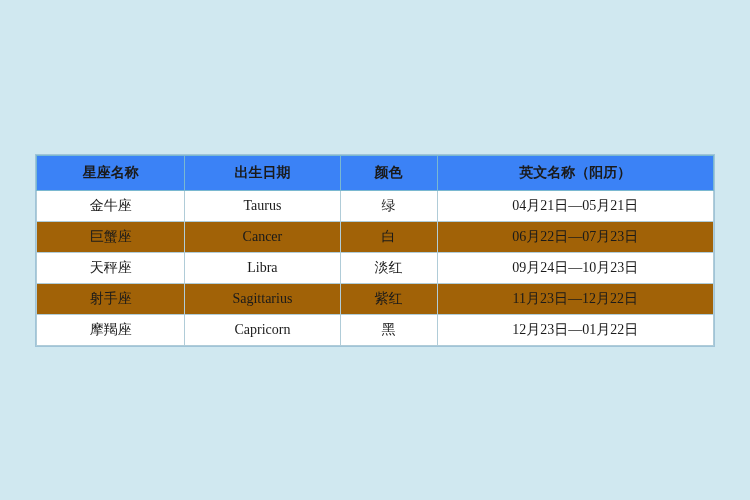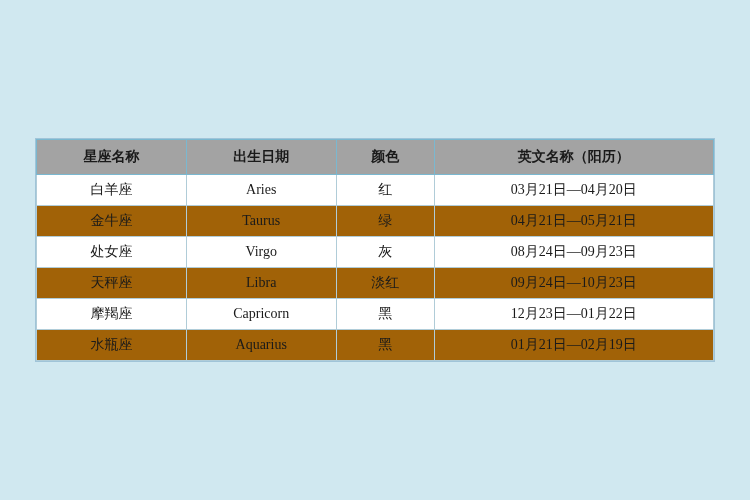--- a/index.html
+++ b/index.html
@@ -31,7 +31,7 @@
     }
 
     thead tr {
-      background-color: #a3a3a3;
+      background-color: #3b82f6;
       border-radius: 13px;
     }
 

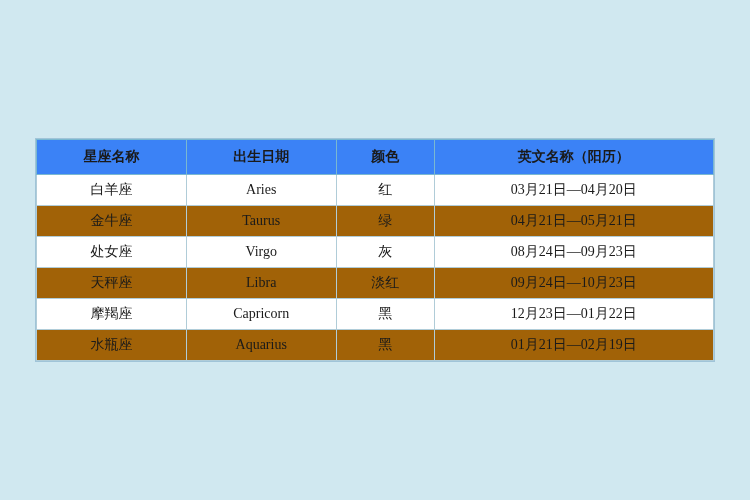--- a/index.html
+++ b/index.html
@@ -82,12 +82,6 @@
         </tr>
     </thead>
     <tbody>
-    <tr>
-          <td>白羊座</td>
-          <td>Aries</td>
-          <td>红</td>
-          <td>03月21日—04月20日</td>
-        </tr>
         <tr>
           <td>金牛座</td>
           <td>Taurus</td>

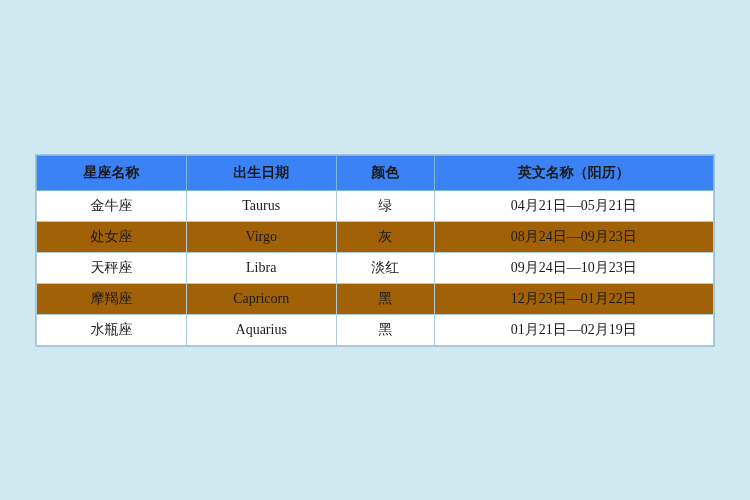--- a/index.html
+++ b/index.html
@@ -89,6 +89,12 @@
           <td>04月21日—05月21日</td>
         </tr>
         <tr>
+          <td>巨蟹座</td>
+          <td>Cancer</td>
+          <td>白</td>
+          <td>06月22日—07月23日</td>
+        </tr>
+        <tr>
           <td>处女座</td>
           <td>Virgo</td>
           <td>灰</td>

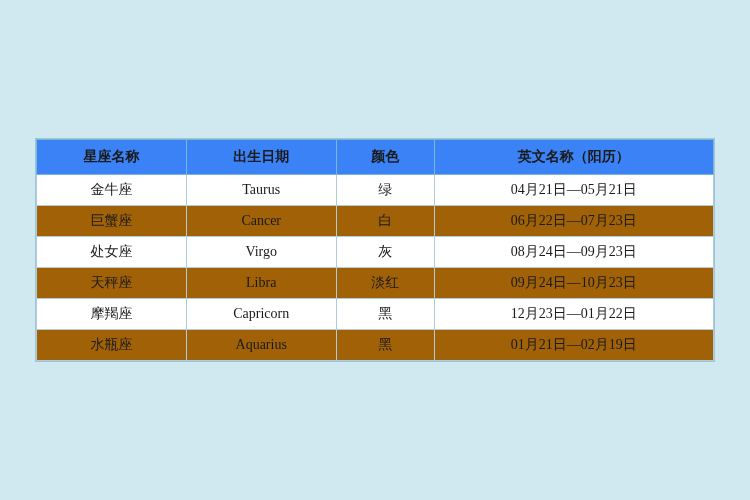--- a/index.html
+++ b/index.html
@@ -95,12 +95,6 @@
           <td>06月22日—07月23日</td>
         </tr>
         <tr>
-          <td>处女座</td>
-          <td>Virgo</td>
-          <td>灰</td>
-          <td>08月24日—09月23日</td>
-        </tr>
-        <tr>
           <td>天秤座</td>
           <td>Libra</td>
           <td>淡红</td>

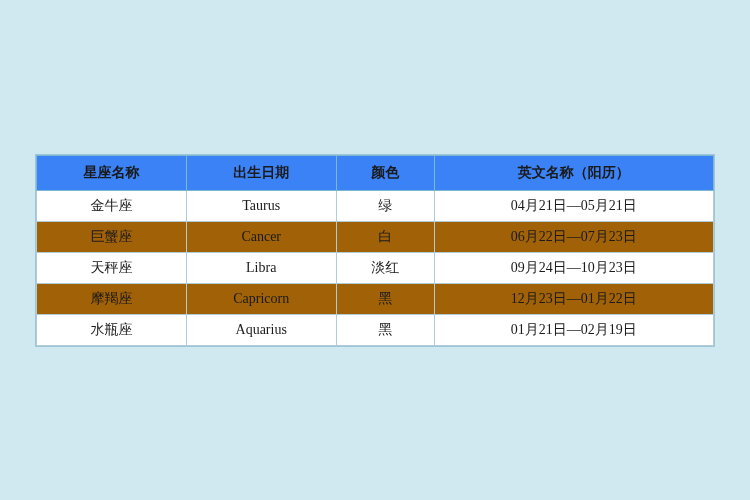--- a/index.html
+++ b/index.html
@@ -101,6 +101,12 @@
           <td>09月24日—10月23日</td>
         </tr>
         <tr>
+          <td>射手座</td>
+          <td>Sagittarius</td>
+          <td>紫红</td>
+          <td>11月23日—12月22日</td>
+        </tr>
+        <tr>
           <td>摩羯座</td>
           <td>Capricorn</td>
           <td>黑</td>

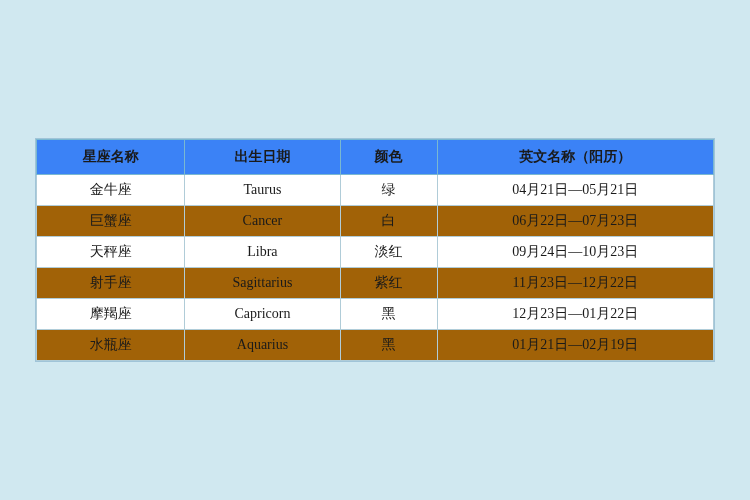--- a/index.html
+++ b/index.html
@@ -112,12 +112,6 @@
           <td>黑</td>
           <td>12月23日—01月22日</td>
         </tr>
-        <tr>
-          <td>水瓶座</td>
-          <td>Aquarius</td>
-          <td>黑</td>
-          <td>01月21日—02月19日</td>
-        </tr>
       </tbody>
   </table>
 </div>

